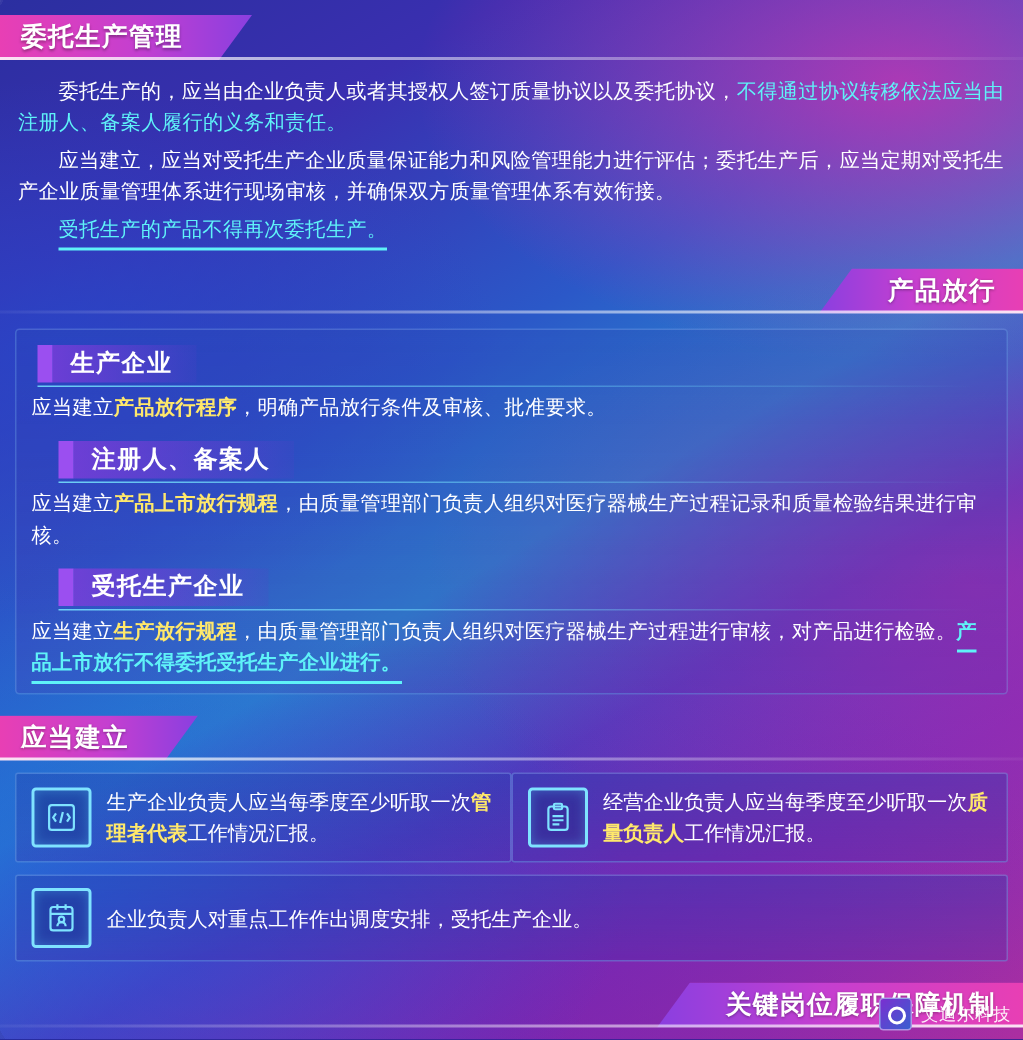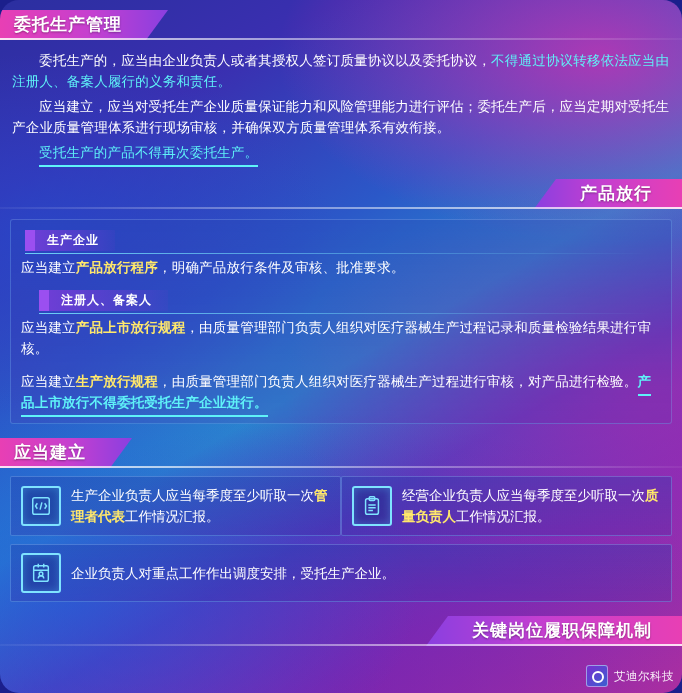--- a/index.html
+++ b/index.html
@@ -25,7 +25,6 @@
       radial-gradient(ellipse 500px 300px at 10% 86%, rgba(30,90,220,0.6) 0%, rgba(30,90,220,0) 70%),
       radial-gradient(ellipse 600px 400px at 50% 100%, rgba(120,30,170,0.55) 0%, rgba(120,30,170,0) 70%),
       linear-gradient(150deg, #2b2fa0 0%, #3a2fb0 18%, #2b58c8 38%, #2a84cf 52%, #4a3fc0 66%, #7b2fb8 80%, #b2309f 100%);
-    border-radius: 19px;
   }
   
   .page::before {

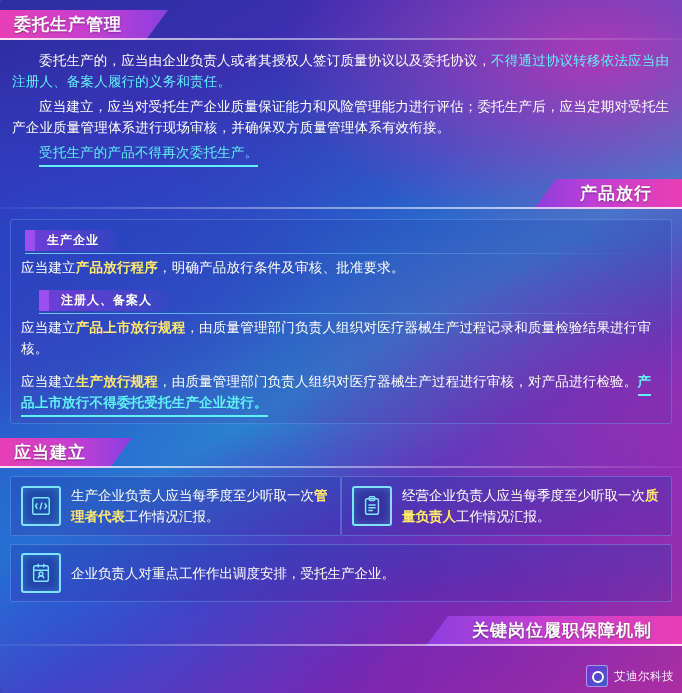--- a/index.html
+++ b/index.html
@@ -81,7 +81,7 @@
     display: inline-block;
     height: 30px;
     line-height: 30px;
-    padding: 0 30px 0 46px;
+    padding: 0 18px 0 46px;
     color: #ffffff;
     font-size: 17px;
     font-weight: bold;

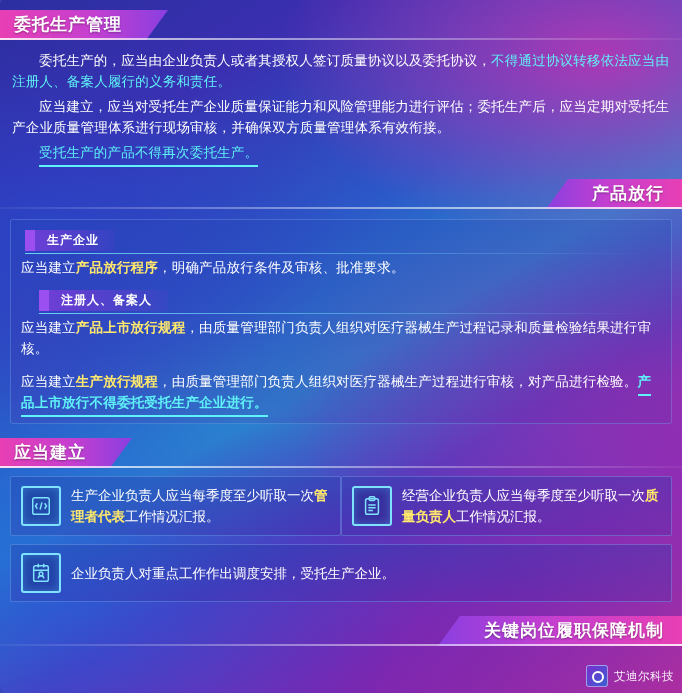--- a/index.html
+++ b/index.html
@@ -134,7 +134,7 @@
     padding: 2px 16px 2px 12px;
     margin-left: 14px;
     color: #ffffff;
-    font-size: 12px;
+    font-size: 16px;
     font-weight: bold;
     letter-spacing: 1px;
     background: linear-gradient(90deg, rgba(130,60,220,0.75), rgba(90,60,200,0.15));

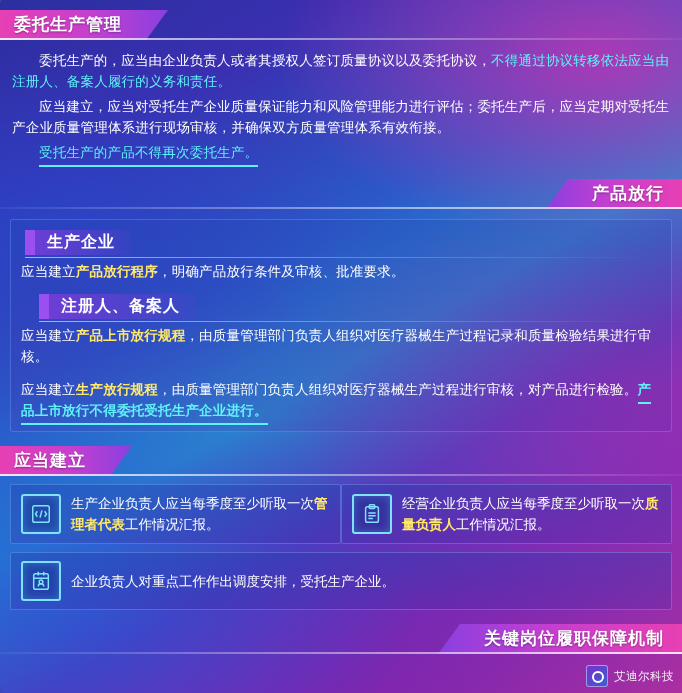--- a/index.html
+++ b/index.html
@@ -287,6 +287,9 @@
         <span>应当建立</span><span class="hl-yellow">产品上市放行规程</span><span>，由质量管理部门负责人组织对医疗器械生产过程记录和质量检验结果进行审核。</span>
       </p>
 
+      <div class="sub-row" style="margin-left:14px;">
+        <span class="sub">受托生产企业</span>
+      </div>
       <p class="para" style="margin:0;">
         <span>应当建立</span><span class="hl-yellow">生产放行规程</span><span>，由质量管理部门负责人组织对医疗器械生产过程进行审核，对产品进行检验。</span><span class="hl-cyan-b u-line">产品上市放行不得委托受托生产企业进行。</span>
       </p>

